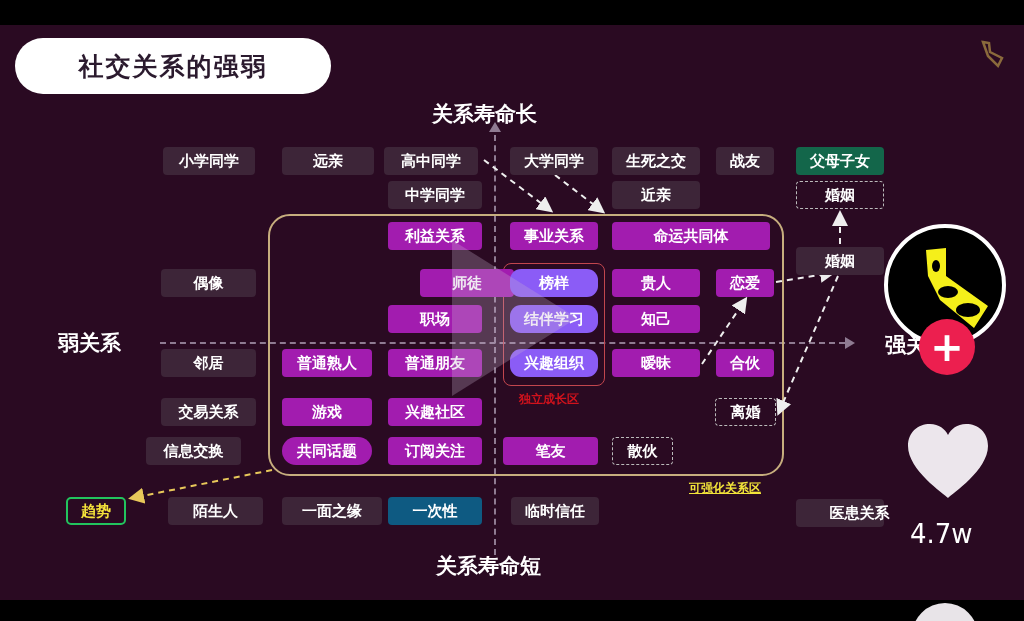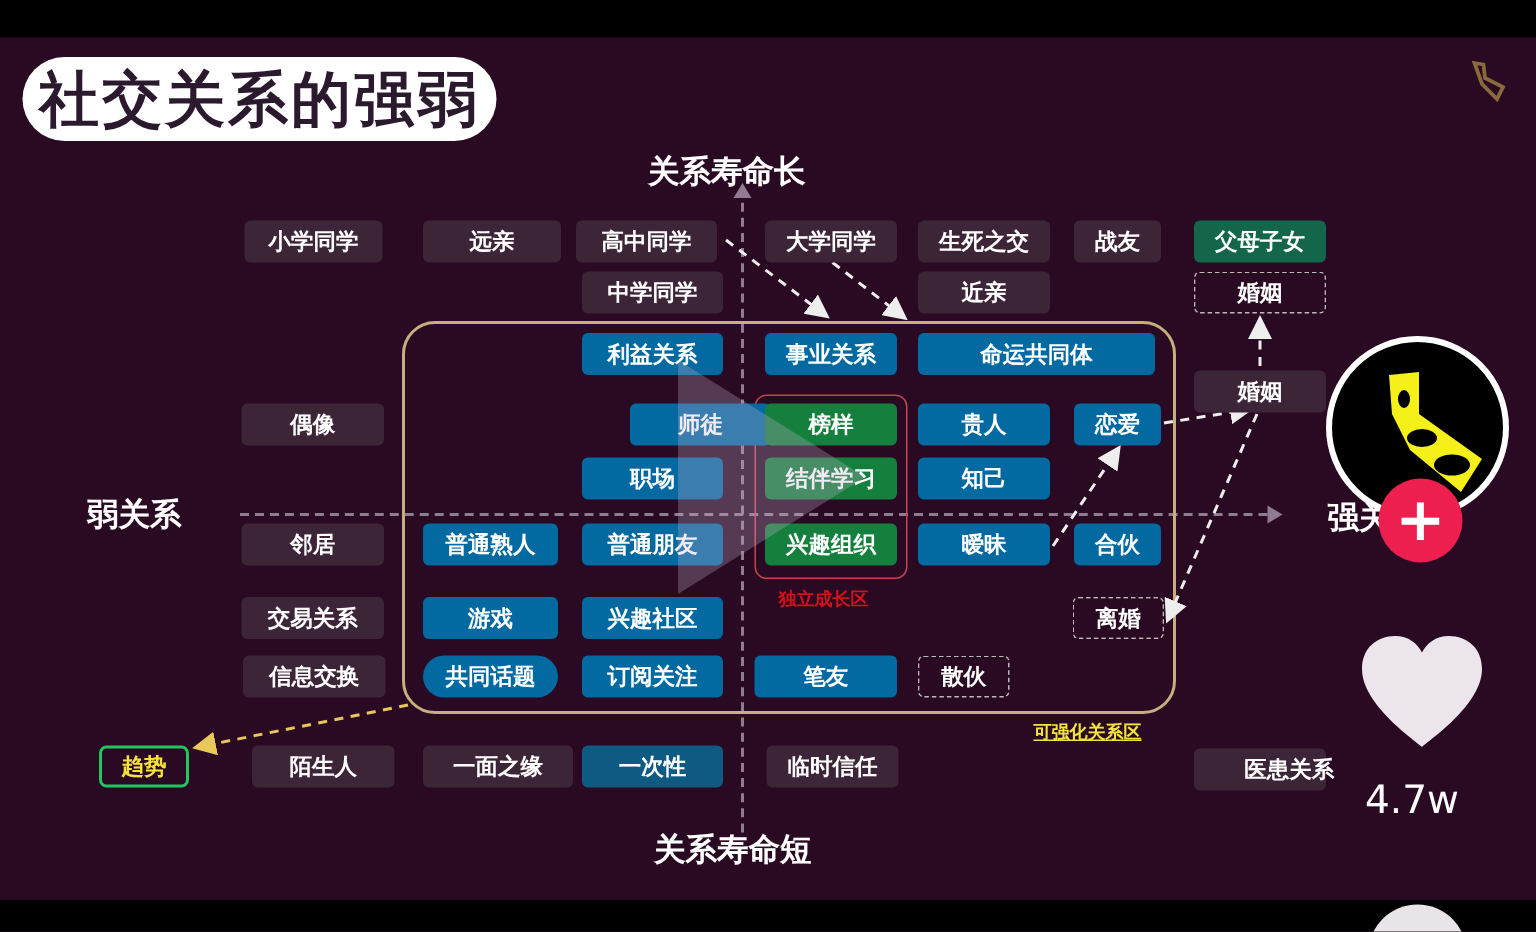--- a/index.html
+++ b/index.html
@@ -6,7 +6,7 @@
   body{width:1024px;height:621px;background:#000;position:relative;overflow:hidden;font-family:"DejaVu Sans","Liberation Sans",sans-serif;}
   .stage{position:absolute;left:0;top:25px;width:1024px;height:575px;background:#2a0a22;}
   .title-pill{position:absolute;left:15px;top:38px;width:316px;height:56px;background:#fff;border-radius:28px;display:flex;align-items:center;justify-content:center;}
-  .title-pill span{font-size:40px;font-weight:bold;color:#2b1a2e;letter-spacing:2px;}
+  .title-pill span{font-size:25px;font-weight:bold;color:#2b1a2e;letter-spacing:2px;}
   .axis-label{position:absolute;color:#fff;font-weight:bold;font-size:21px;white-space:nowrap;}
   .box{position:absolute;height:28px;border-radius:4px;display:flex;align-items:center;justify-content:center;color:#fff;font-size:15px;font-weight:bold;white-space:nowrap;box-sizing:border-box;}
   .gray{background:#3d2538;}

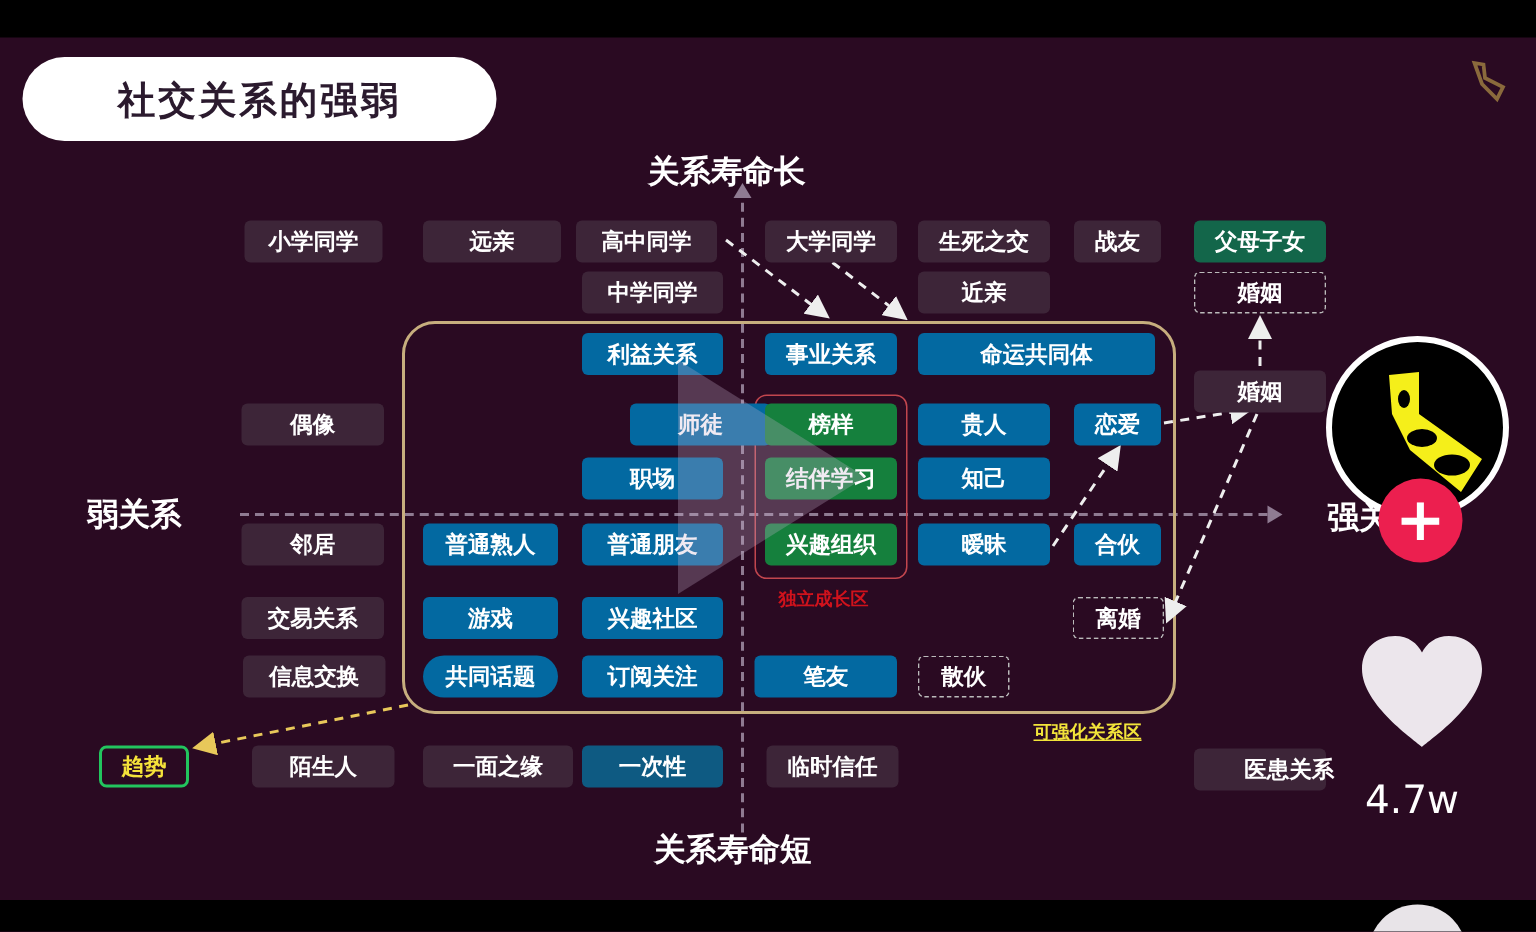--- a/index.html
+++ b/index.html
@@ -10,7 +10,7 @@
   .axis-label{position:absolute;color:#fff;font-weight:bold;font-size:21px;white-space:nowrap;}
   .box{position:absolute;height:28px;border-radius:4px;display:flex;align-items:center;justify-content:center;color:#fff;font-size:15px;font-weight:bold;white-space:nowrap;box-sizing:border-box;}
   .gray{background:#3d2538;}
-  .olive{background:#0369a1;}
+  .olive{background:#a21caf;}
   .red{background:#15803d;}
   .green{background:#13664a;}
   .blue{background:#0e5a82;}

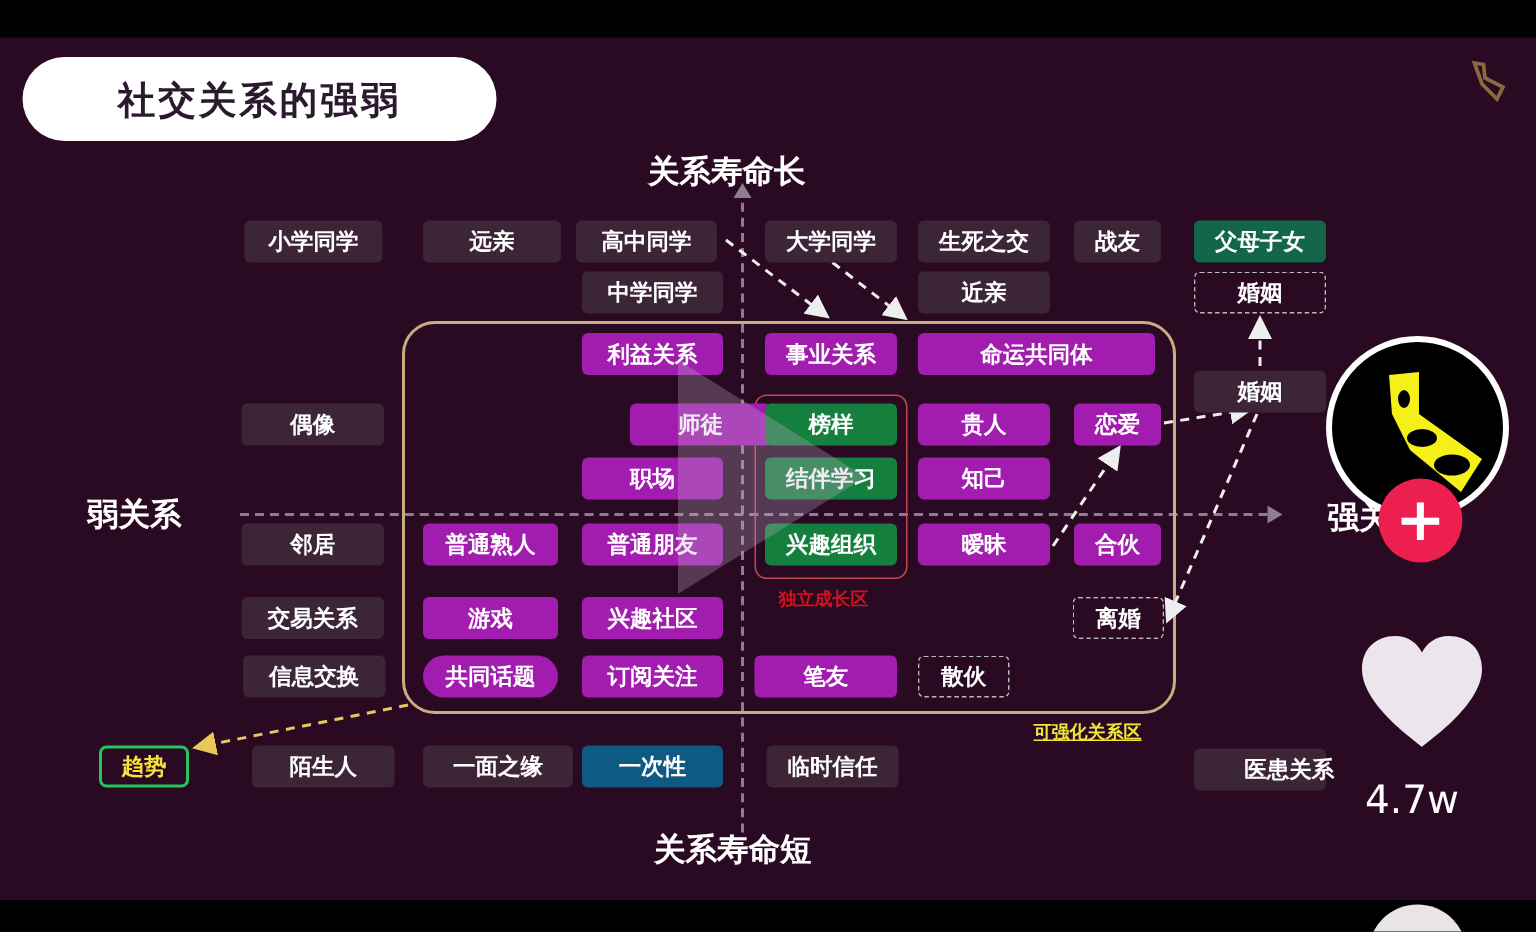--- a/index.html
+++ b/index.html
@@ -11,7 +11,7 @@
   .box{position:absolute;height:28px;border-radius:4px;display:flex;align-items:center;justify-content:center;color:#fff;font-size:15px;font-weight:bold;white-space:nowrap;box-sizing:border-box;}
   .gray{background:#3d2538;}
   .olive{background:#a21caf;}
-  .red{background:#15803d;}
+  .red{background:#8b5cf6;border-radius:11px;}
   .green{background:#13664a;}
   .blue{background:#0e5a82;}
   .dotted{border:1.5px dashed #bbb;background:transparent;}

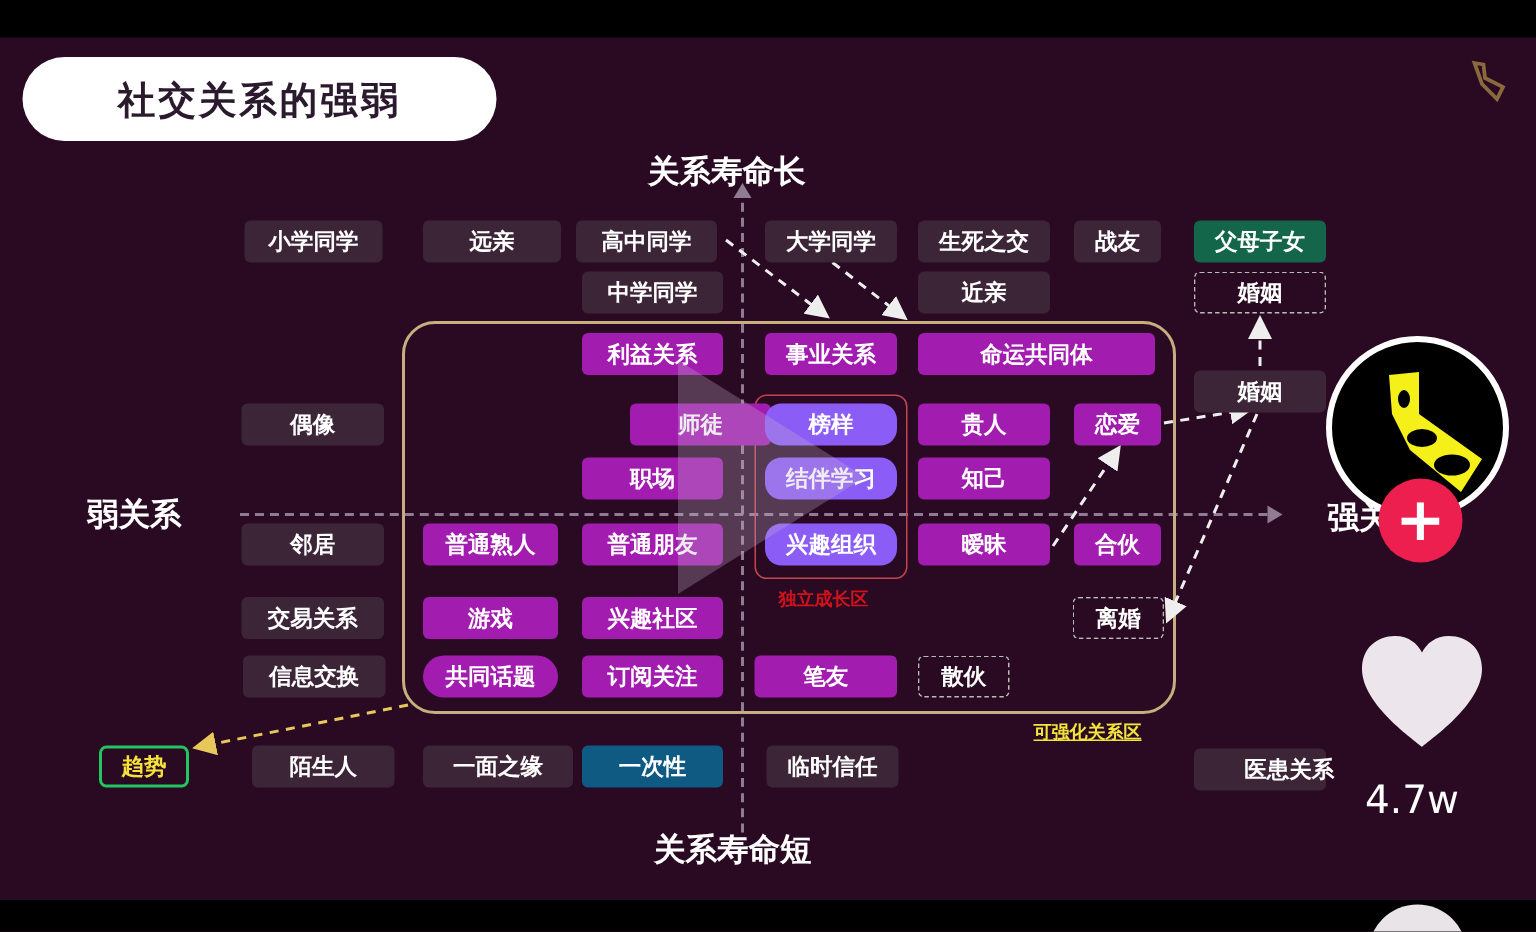--- a/index.html
+++ b/index.html
@@ -121,7 +121,7 @@
 <div class="box olive" style="left:388px;top:398px;width:94px;">兴趣社区</div>
 <div class="box dotted" style="left:715px;top:398px;width:61px;">离婚</div>
 
-<div class="box gray" style="left:162px;top:437px;width:95px;">信息交换</div>
+<div class="box gray" style="left:146px;top:437px;width:95px;">信息交换</div>
 <div class="box olive" style="left:282px;top:437px;width:90px;border-radius:14px;">共同话题</div>
 <div class="box olive" style="left:388px;top:437px;width:94px;">订阅关注</div>
 <div class="box olive" style="left:503px;top:437px;width:95px;">笔友</div>

